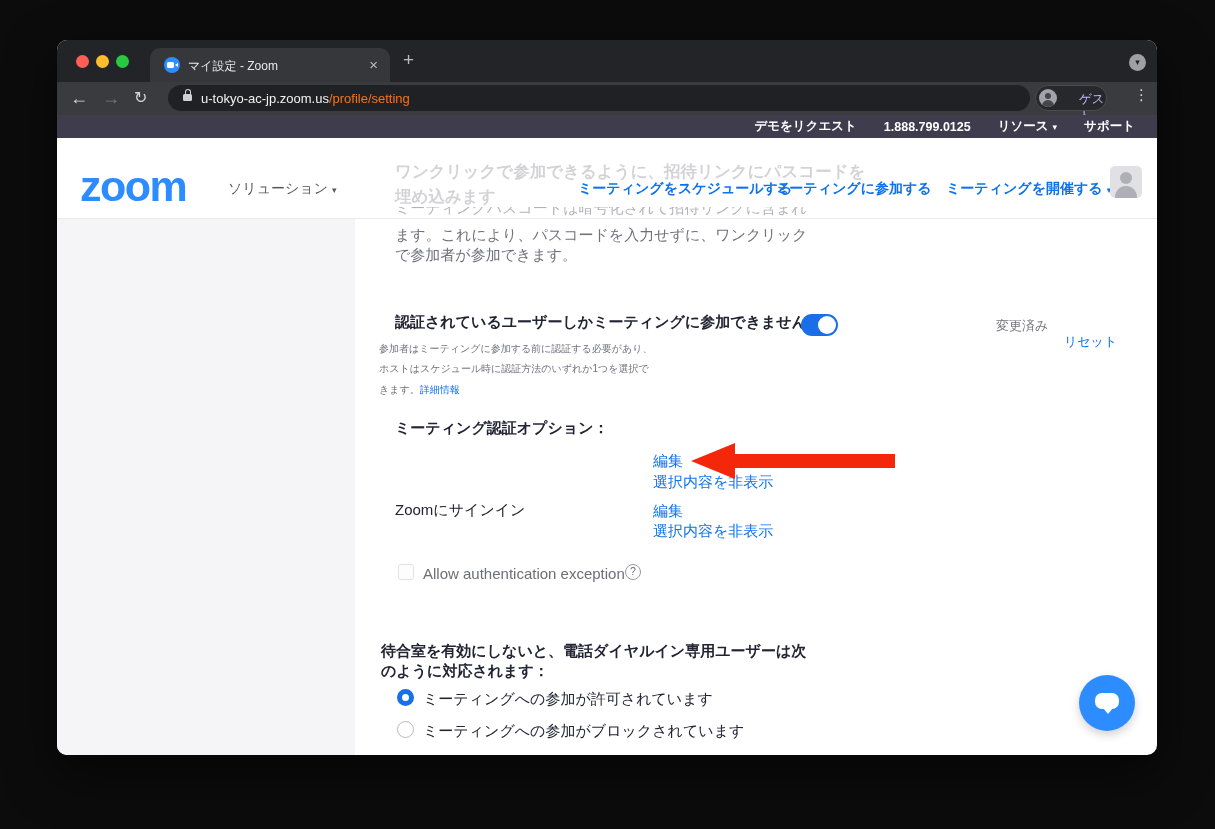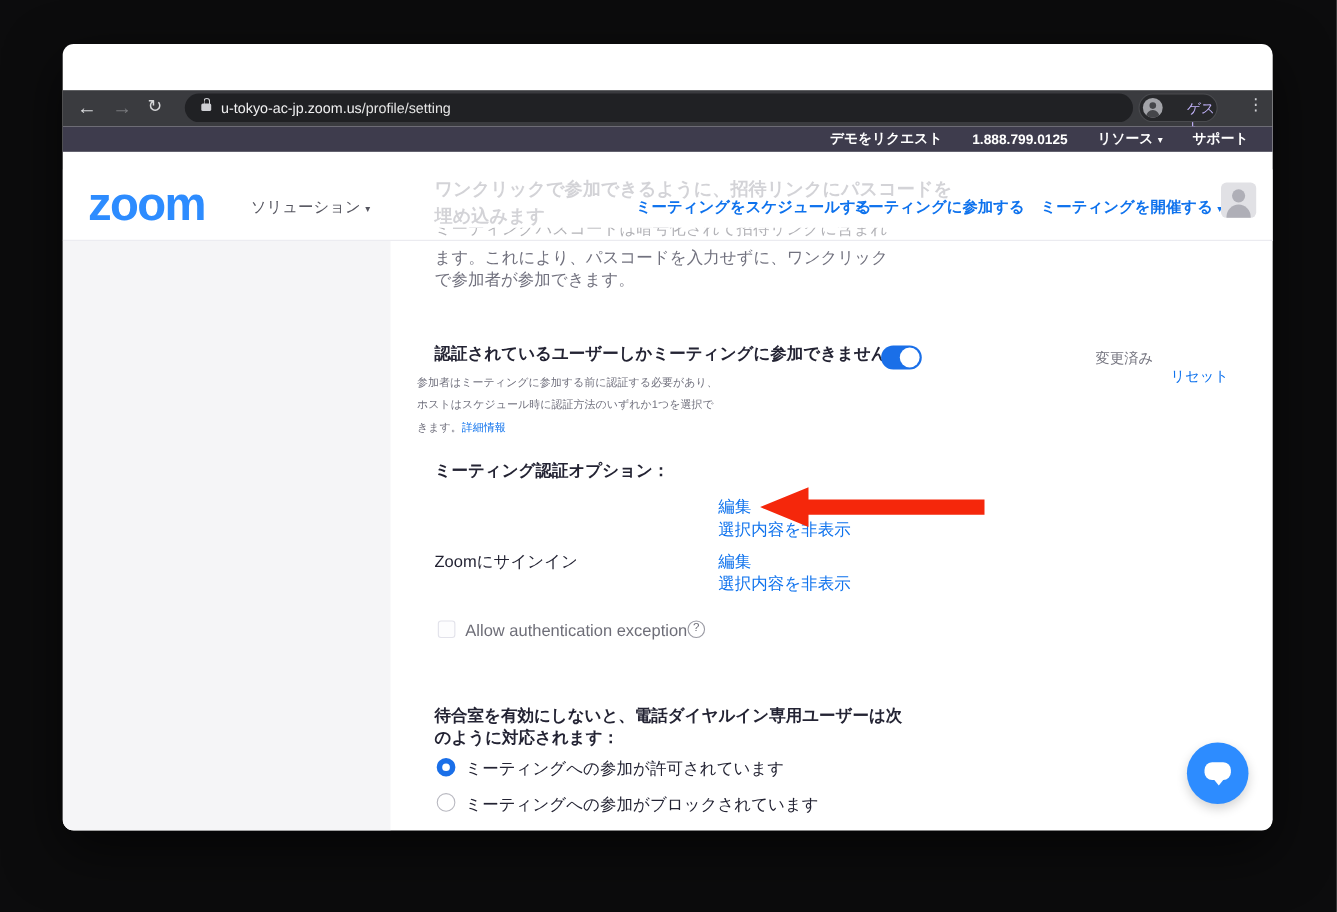--- a/index.html
+++ b/index.html
@@ -111,6 +111,21 @@
 <div class="stage">
   <div class="window">
 
+    <div class="tabstrip">
+      <span class="light red"></span>
+      <span class="light yellow"></span>
+      <span class="light green"></span>
+      <div class="tab">
+        <span class="favicon">
+          <span class="cam"></span>
+          <span class="camlens"></span>
+        </span>
+        <span class="tabtitle">マイ設定 - Zoom</span>
+        <span class="tabclose">×</span>
+      </div>
+      <span class="newtab">+</span>
+      <span class="tabsearch">▾</span>
+    </div>
 
     <div class="toolbar">
       <span class="navbtn back">←</span>

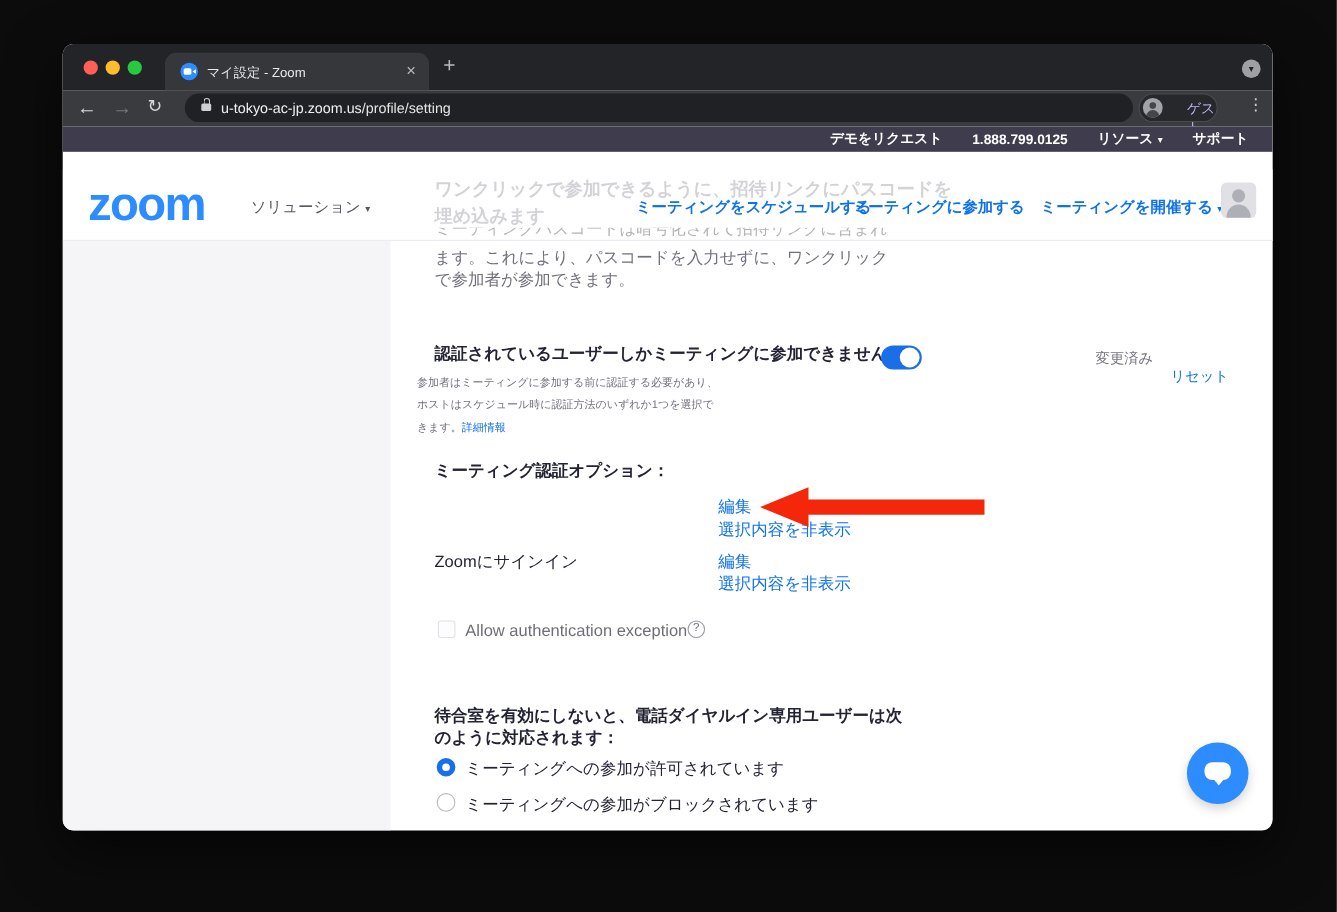--- a/index.html
+++ b/index.html
@@ -35,7 +35,7 @@
        border:1.5px solid #CFD0D4;border-bottom:none;border-radius:4px 4px 0 0;}
   .urltext{position:absolute;left:33px;top:6px;font-size:13px;white-space:nowrap;}
   .urltext .dom{color:#F1F1F2;}
-  .urltext .path{color:#e5e5e5;}
+  .urltext .path{color:#f97316;}
   .guestchip{position:absolute;left:978px;top:3px;width:72px;height:26px;background:#27282B;
        border:1px solid #4a4b4f;border-radius:14px;box-sizing:border-box;}
   .gavatar{position:absolute;left:3px;top:3px;width:18px;height:18px;border-radius:50%;background:#A2A3A8;overflow:hidden;}

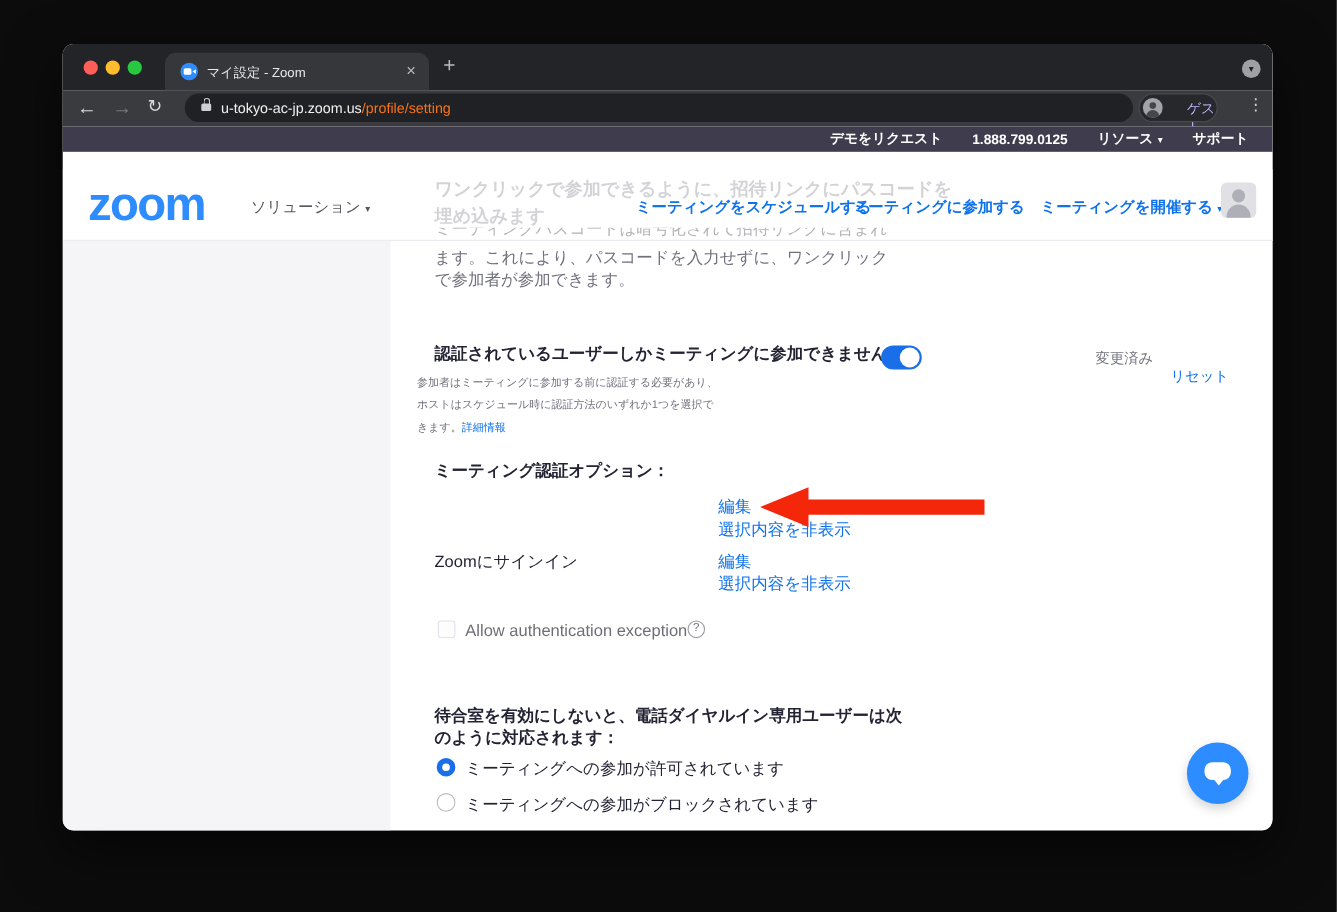--- a/index.html
+++ b/index.html
@@ -93,7 +93,7 @@
   .help{position:absolute;left:568px;top:524px;width:16px;height:16px;border:1.4px solid #9A9AA3;border-radius:50%;
        box-sizing:border-box;font-size:10.5px;line-height:13px;text-align:center;color:#6E6E78;}
   .wait1{left:338px;top:561px;font-size:15px;line-height:19.5px;}
-  .wait2{left:338px;top:601px;font-size:15px;line-height:19.5px;}
+  .wait2{left:324px;top:601px;font-size:15px;line-height:19.5px;}
   .radio{position:absolute;width:17px;height:17px;border-radius:50%;box-sizing:border-box;}
   .radio.on{left:340px;top:649px;border:5.5px solid #1A6FE8;background:#fff;}
   .radio.off{left:340px;top:681px;border:1.5px solid #B9B9C1;background:#fff;}

